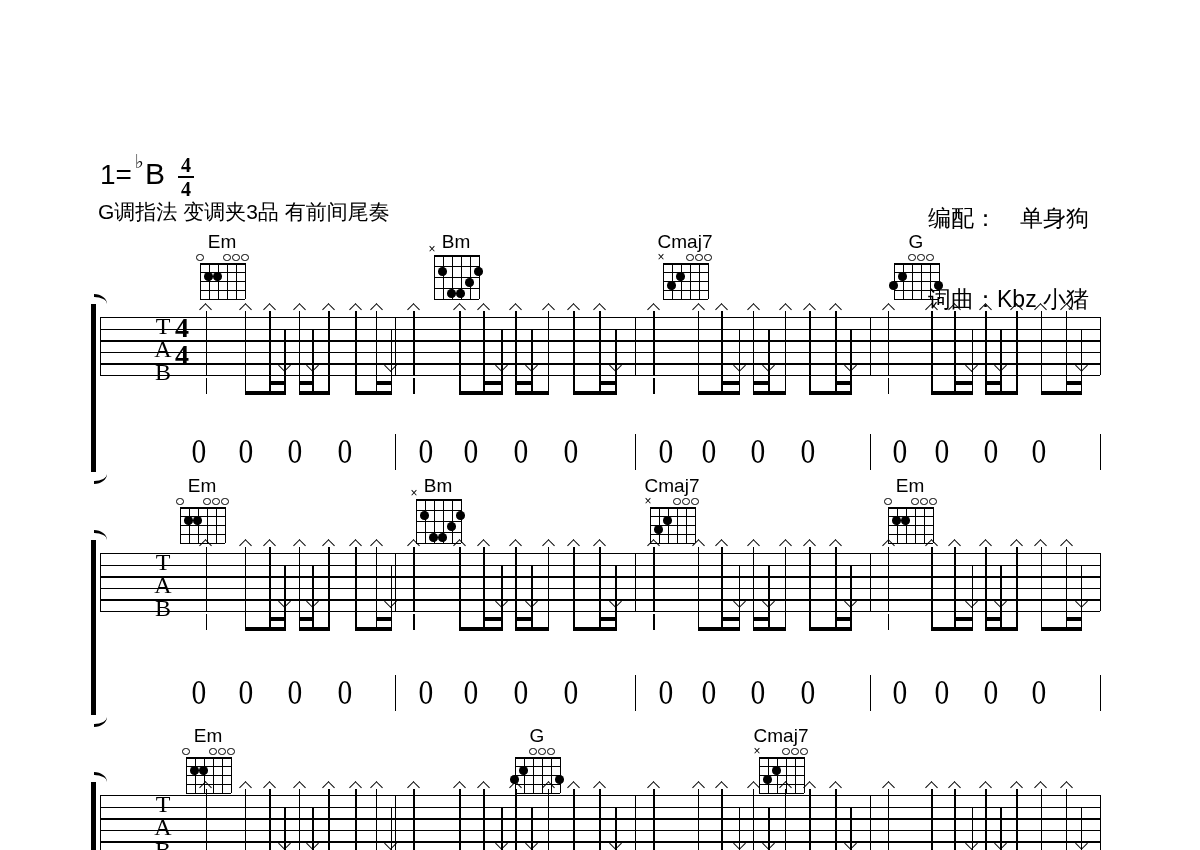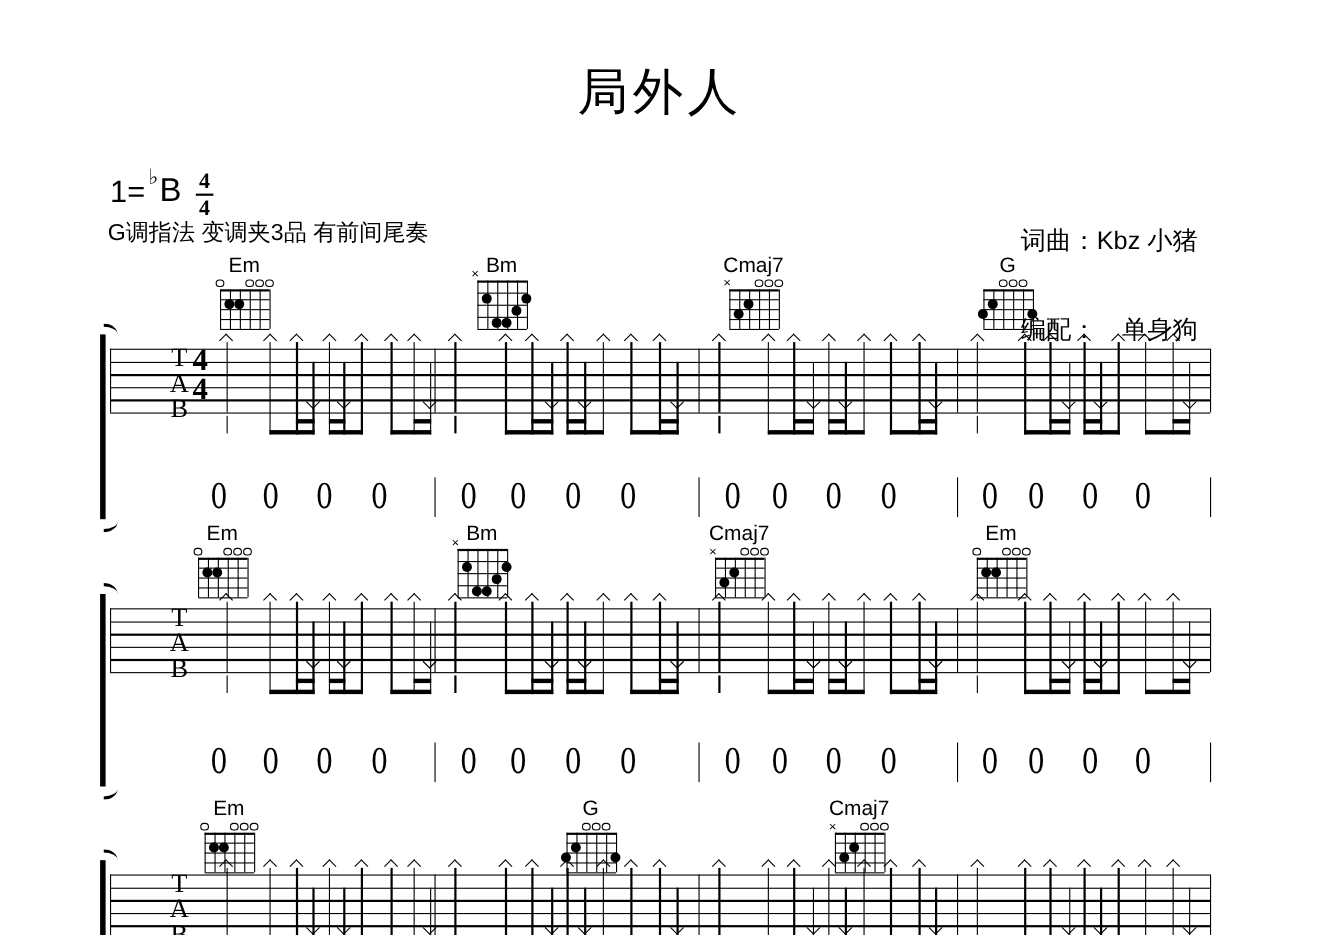--- a/index.html
+++ b/index.html
@@ -40,7 +40,6 @@
 <body>
 
 <div class="page">
-  <div class="title">局外人</div>
 
   <div class="keyline">
     <span class="k1">1=</span>

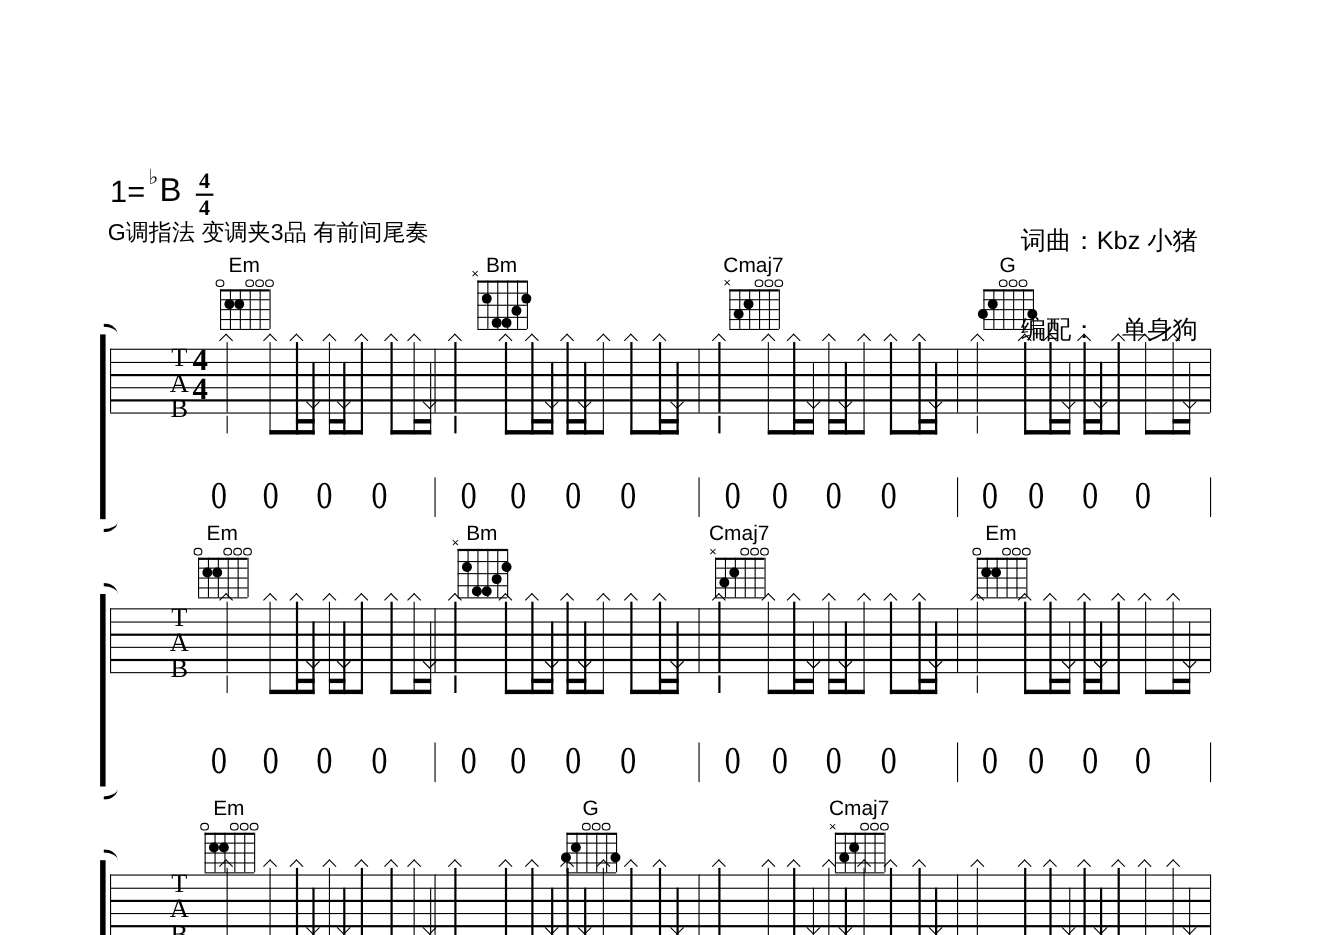--- a/index.html
+++ b/index.html
@@ -54,8 +54,8 @@
   <div class="tuning">G调指法 变调夹3品 有前间尾奏</div>
 
   <div class="credits">
+    <div>编配：　单身狗</div>
     <div>词曲：Kbz 小猪</div>
-    <div>编配：　单身狗</div>
   </div>
 
   <div id="score">

